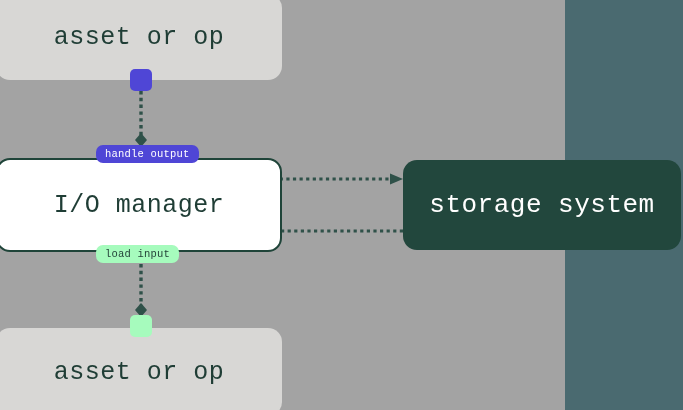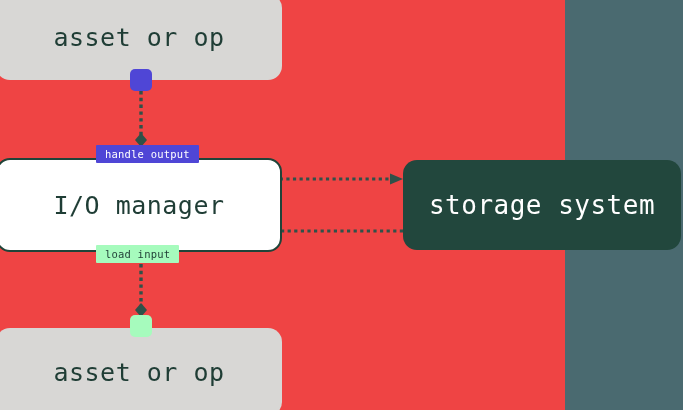--- a/index.html
+++ b/index.html
@@ -17,7 +17,8 @@
     position: relative;
     width: 565px;
     height: 410px;
-    background: #ef4444;
+    background: #a3a3a3;
+    font-family: Liberation Mono, monospace;
   }
 
   

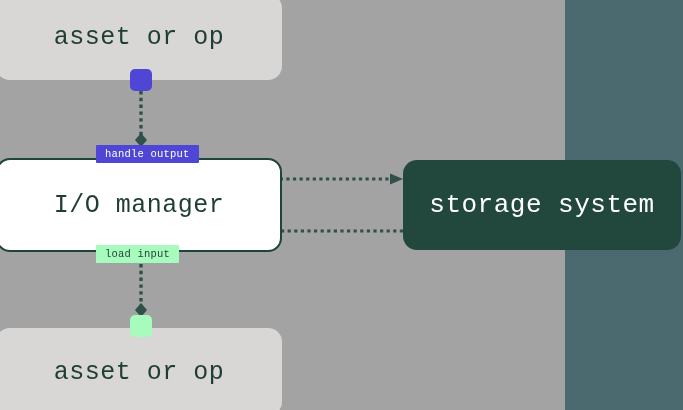--- a/index.html
+++ b/index.html
@@ -118,7 +118,7 @@
     display: flex;
     align-items: center;
     justify-content: flex-end;
-    border-radius: 1px;
+    border-radius: 7px;
     font-size: 10.5px;
     letter-spacing: 0.2px;
     white-space: nowrap;

